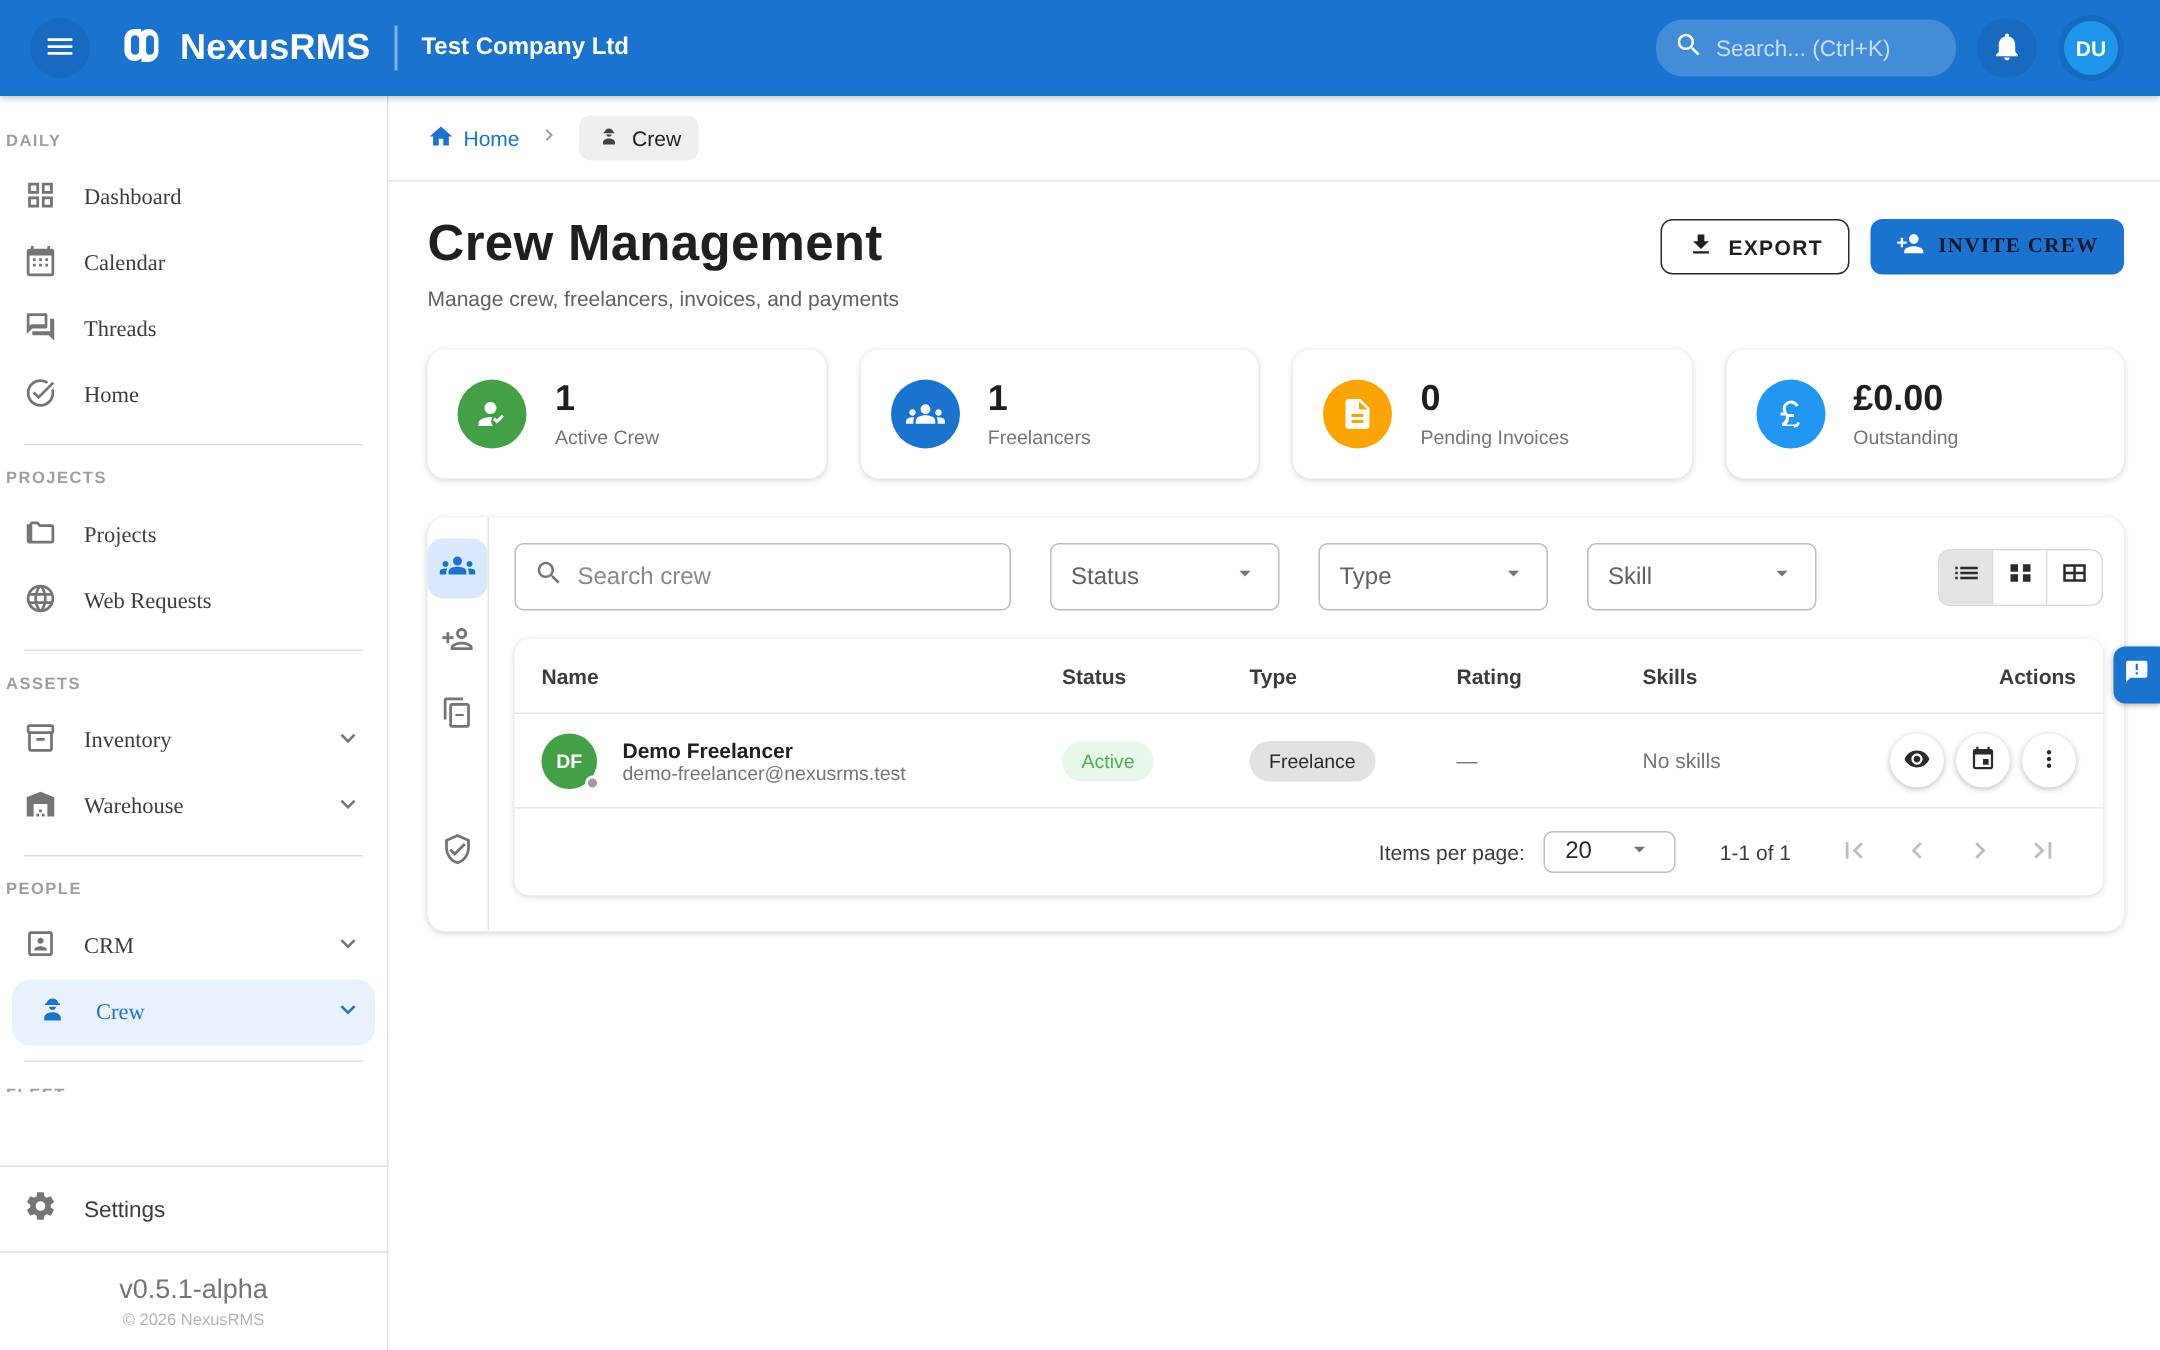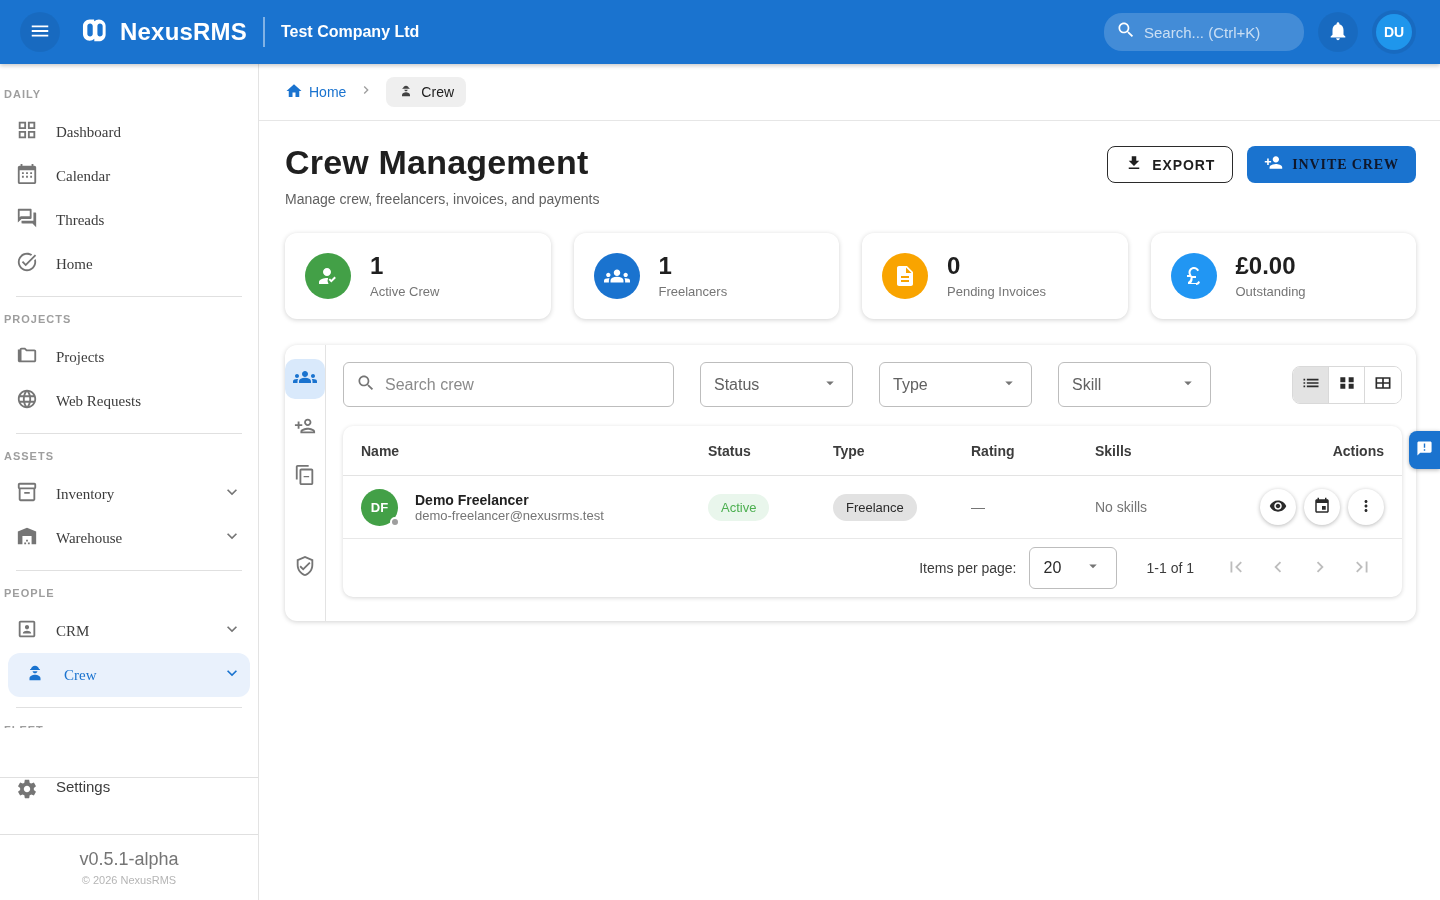--- a/index.html
+++ b/index.html
@@ -114,7 +114,7 @@
   
   .pager { height:58px; display:flex; align-items:center; justify-content:flex-end; padding:0 16px; gap:0; }
   .pager-lbl { font-size:14px; color:#3c3c3c; }
-  .page-size { width:88px; height:42px; border:1px solid #bdbdbd; border-radius:6px; display:flex; align-items:center; justify-content:space-between; padding:0 14px; margin:0 30px 0 12px; font-size:16px; color:#2b2b2b; cursor:pointer; }
+  .page-size { width:88px; height:28px; border:1px solid #bdbdbd; border-radius:6px; display:flex; align-items:center; justify-content:space-between; padding:0 14px; margin:0 30px 0 12px; font-size:16px; color:#2b2b2b; cursor:pointer; }
   .page-size svg { fill:#757575; }
   .pager-range { font-size:14px; color:#3c3c3c; margin-right:28px; }
   .pg-nav { display:flex; gap:14px; margin-right:10px; }

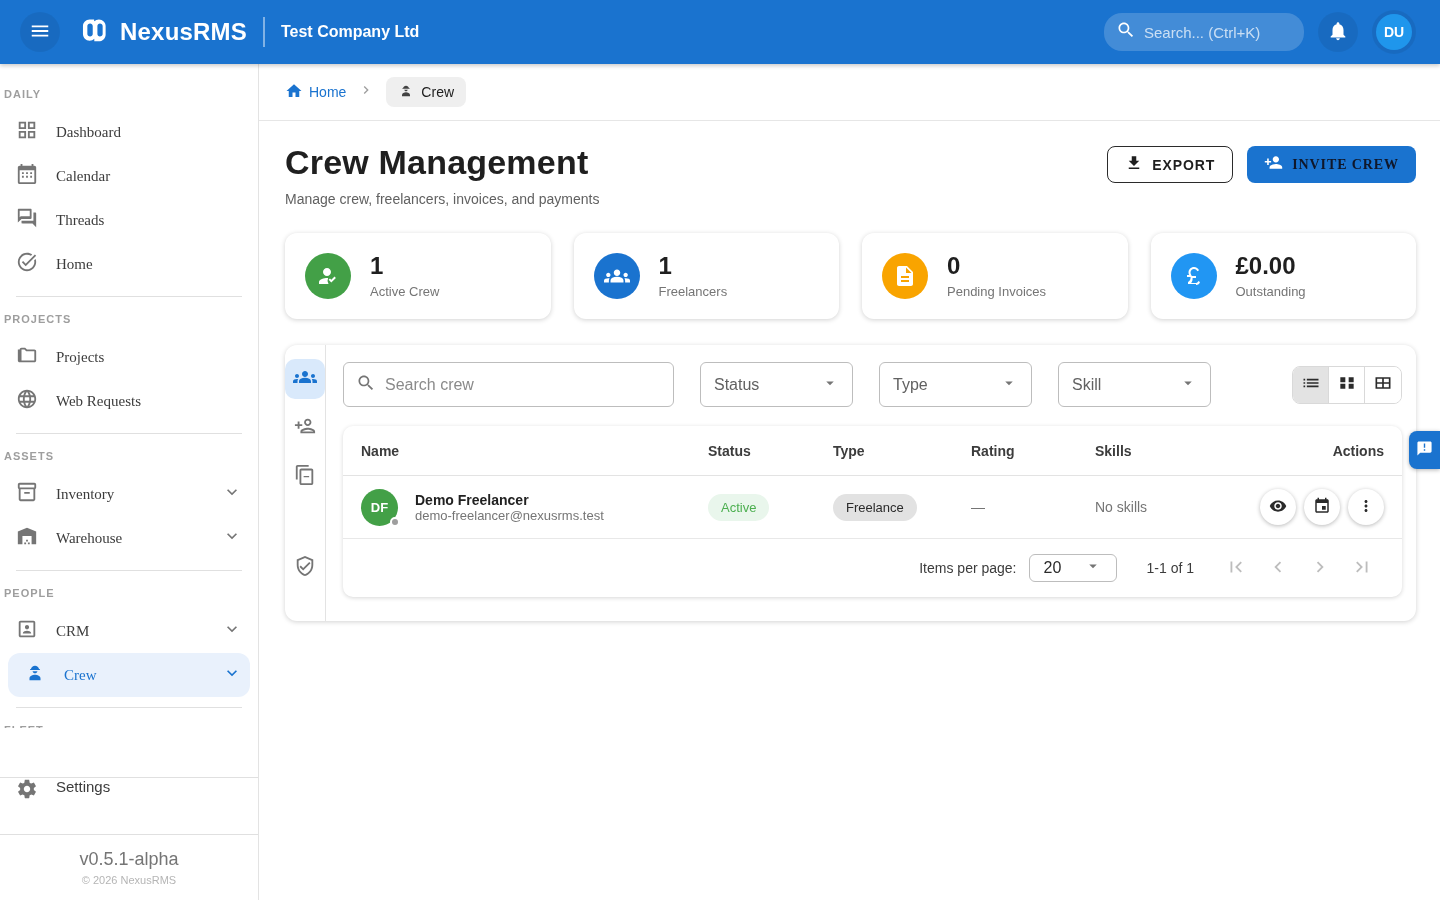--- a/index.html
+++ b/index.html
@@ -34,7 +34,7 @@
   .side-divider { border-top:1px solid #e0e0e0; margin:10px 16px; }
   .fleet-clip { height:10px; overflow:hidden; }
   .settings-block { border-top:1px solid #e0e0e0; background:#fff; }
-  .settings-item { display:flex; align-items:flex-start; gap:18px; height:56px; padding:0 16px; cursor:pointer; }
+  .settings-item { display:flex; align-items:center; gap:18px; height:56px; padding:0 16px; cursor:pointer; }
   .settings-item svg { fill:#757575; }
   .settings-item .lbl { font-size:15px; color:#3c3c3c; }
   .side-footer { border-top:1px solid #e0e0e0; text-align:center; padding:10px 0 14px; }

